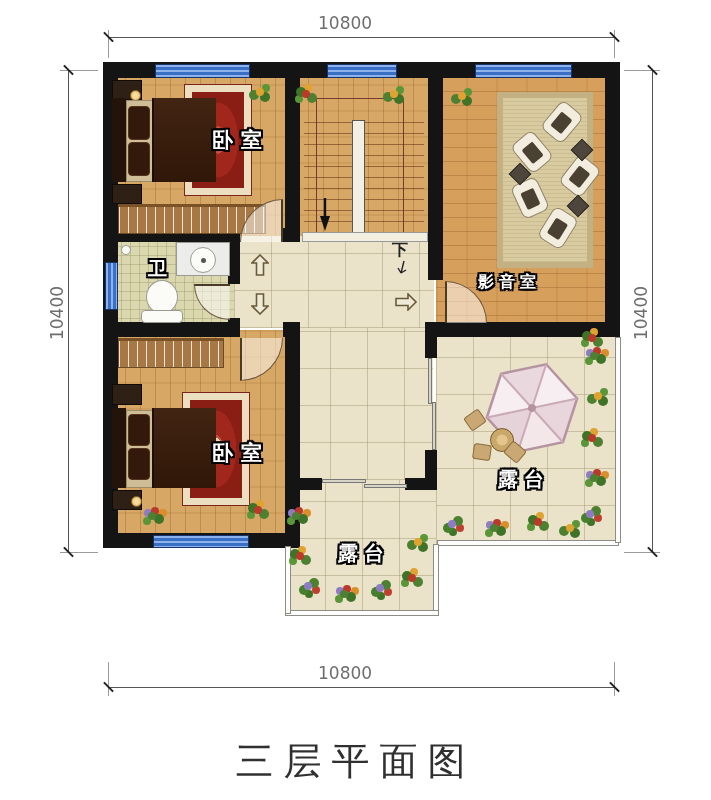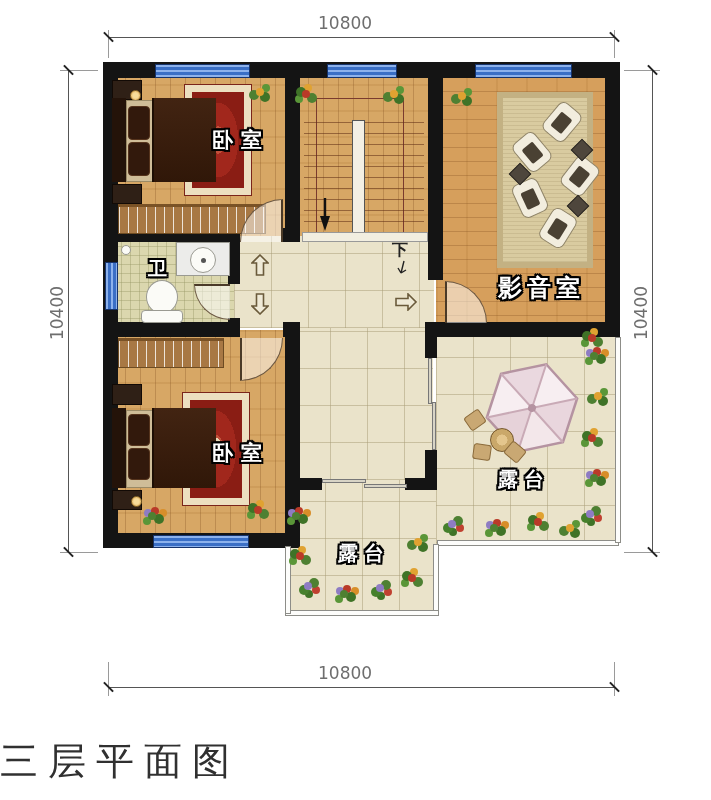--- a/index.html
+++ b/index.html
@@ -272,7 +272,7 @@
 
   <div class="abs rlabel" style="left:212px;top:126px;font-size:21px;letter-spacing:8px;">卧室</div>
   <div class="abs rlabel" style="left:148px;top:256px;font-size:19px;">卫</div>
-  <div class="abs rlabel" style="left:498px;top:272px;font-size:24px;letter-spacing:5px;">影音室</div>
+  <div class="abs rlabel" style="left:478px;top:272px;font-size:16px;letter-spacing:5px;">影音室</div>
   <div class="abs rlabel" style="left:212px;top:439px;font-size:21px;letter-spacing:8px;">卧室</div>
   <div class="abs rlabel" style="left:498px;top:466px;font-size:20px;letter-spacing:6px;">露台</div>
   <div class="abs rlabel" style="left:338px;top:540px;font-size:20px;letter-spacing:6px;">露台</div>

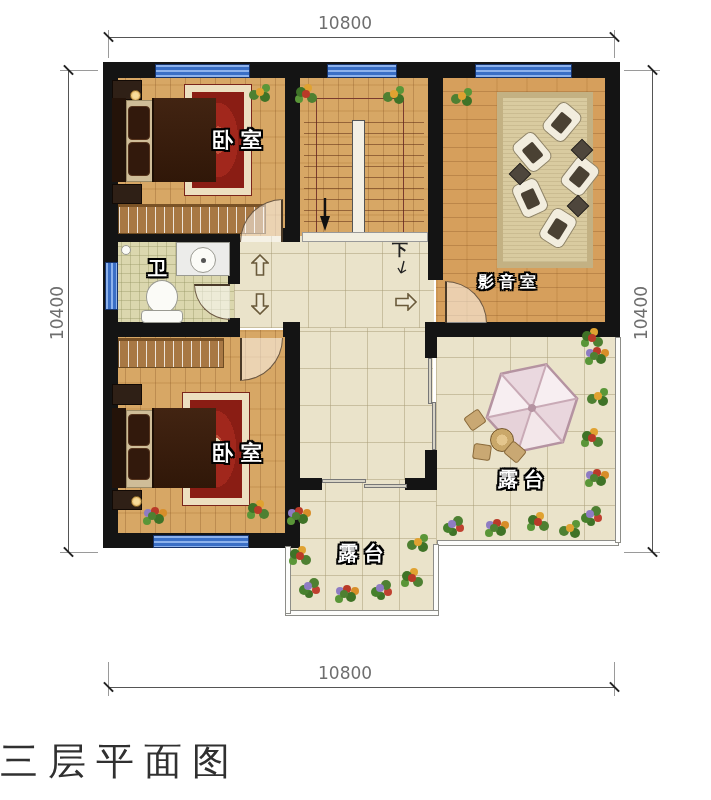--- a/index.html
+++ b/index.html
@@ -65,7 +65,7 @@
   .handrail{background:#f3efe4;border:1.5px solid #555;box-sizing:border-box;}
   .landing{background:#f2eee0;border:1px solid #999;box-sizing:border-box;}
   .fixture{background:#fbfbf7;border:1px solid #9a9a92;box-sizing:border-box;}
-  .title{width:711px;text-align:left;color:#303030;font-size:38px;letter-spacing:10px;font-family:Liberation Mono, monospace;}
+  .title{width:711px;text-align:center;color:#303030;font-size:38px;letter-spacing:10px;font-family:Liberation Mono, monospace;}
 </style>
 </head>
 <body>

